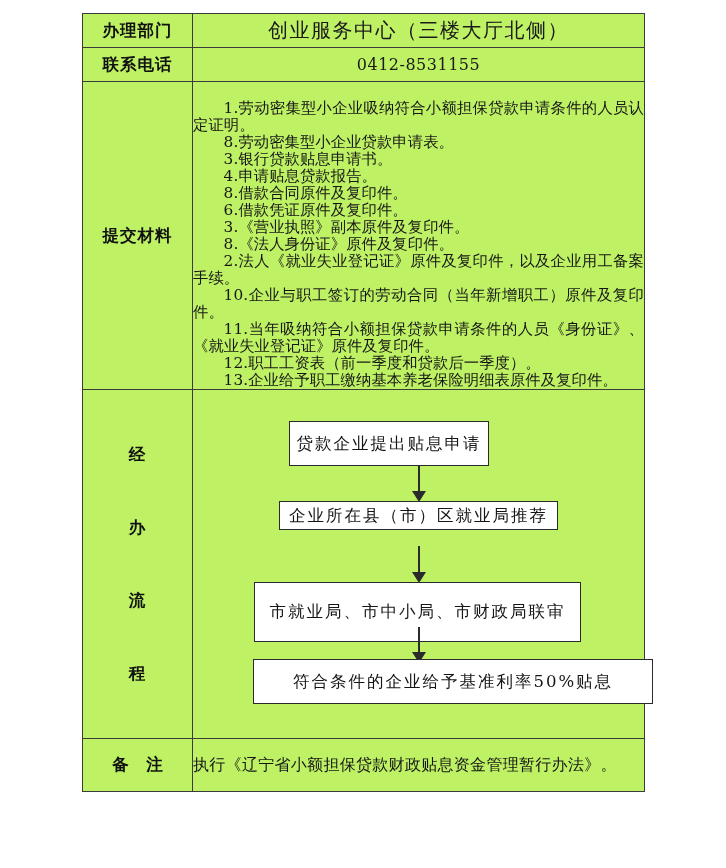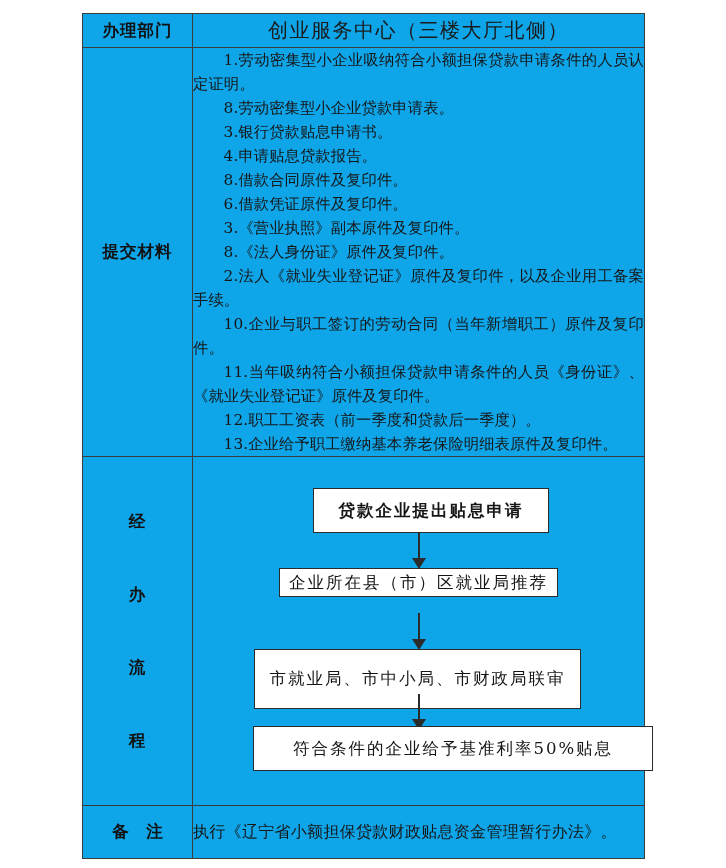--- a/index.html
+++ b/index.html
@@ -37,7 +37,7 @@
     border: 1.6px solid #3b3b3b;
     padding: 0;
     vertical-align: middle;
-    background: #0ea5e9;
+    background: #bef264;
   }
 
   .col-label { width: 110px; }

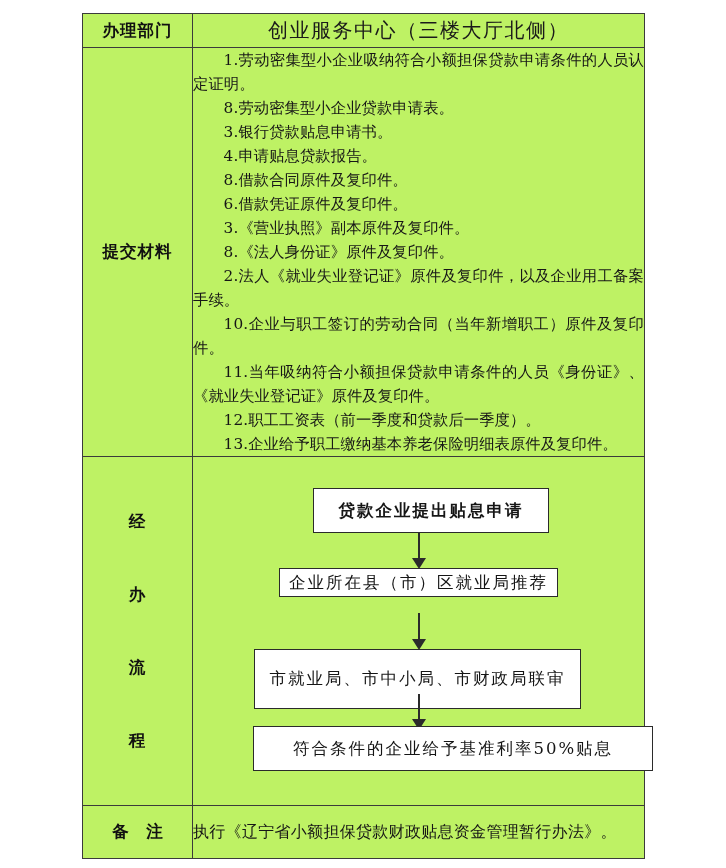--- a/index.html
+++ b/index.html
@@ -178,6 +178,10 @@
         <td class="value-cell dept">创业服务中心（三楼大厅北侧）</td>
       </tr>
 
+      <tr>
+        <td class="label-cell label-cell-phone">联系电话</td>
+        <td class="value-cell phone">0412-8531155</td>
+      </tr>
 
       <tr>
         <td class="label-cell">提交材料</td>

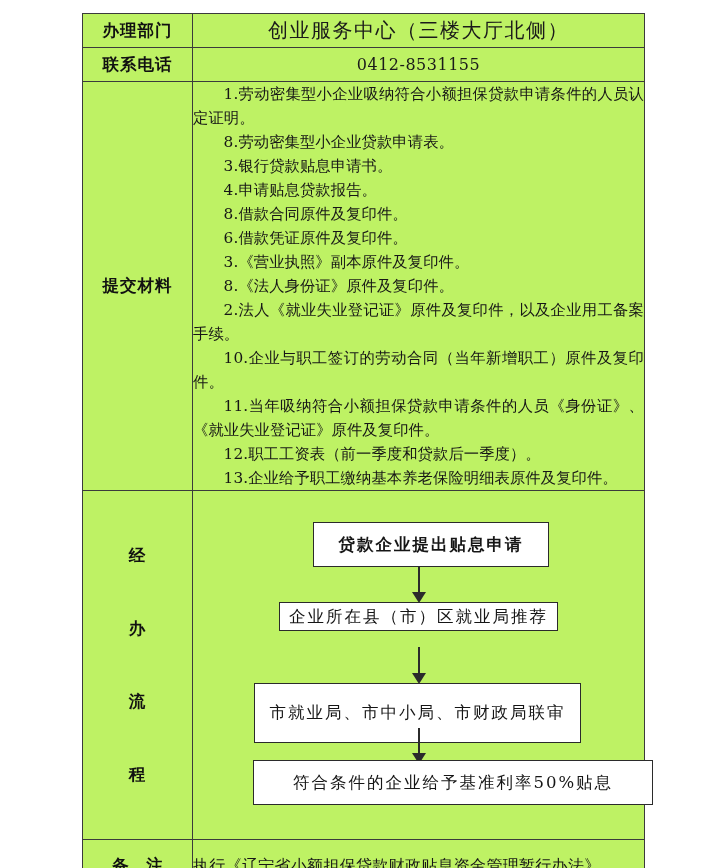--- a/index.html
+++ b/index.html
@@ -77,9 +77,10 @@
   .materials-list {
     font-family: "DejaVu Serif", "Liberation Serif", serif;
     font-size: 15.3px;
-    line-height: 24px;
+    line-height: 17px;
     color: #161616;
     letter-spacing: 0.1px;
+    margin-top: 18px;
   }
   .materials-list p {
     margin: 0;

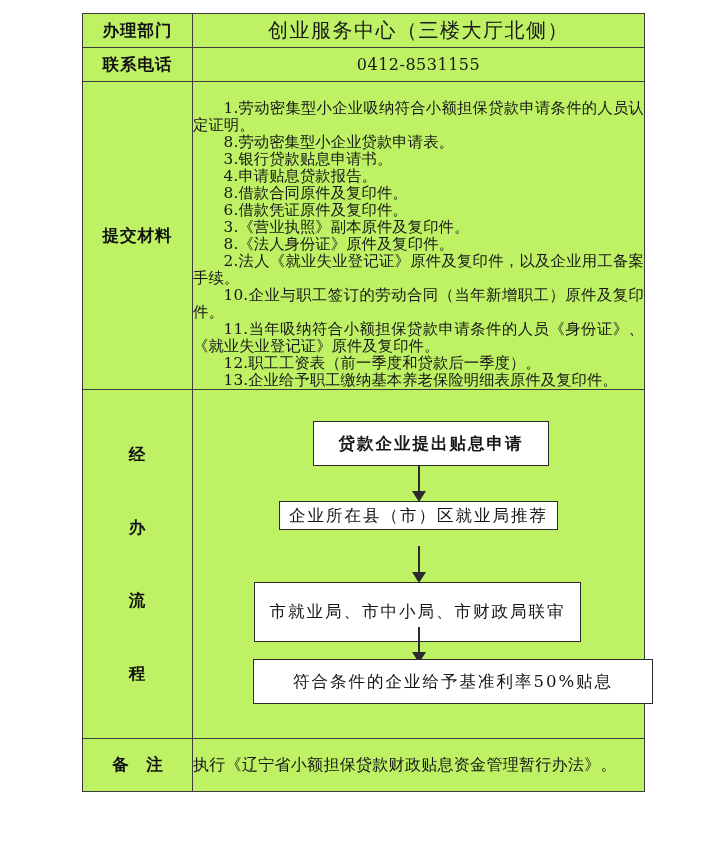--- a/index.html
+++ b/index.html
@@ -216,7 +216,7 @@
         </td>
         <td class="flow-cell">
           <div class="flow" id="flowchart">
-              <div class="flow-box" style="left: 120px; top: 31px; width: 236px; height: 45px; font-weight: bold;">
+              <div class="flow-box" style="left: 96px; top: 31px; width: 200px; height: 45px;">
                 <span>贷款企业提出贴息申请</span>
               </div>
               <div class="flow-arrow" style="left: 226px; top: 76px;">

